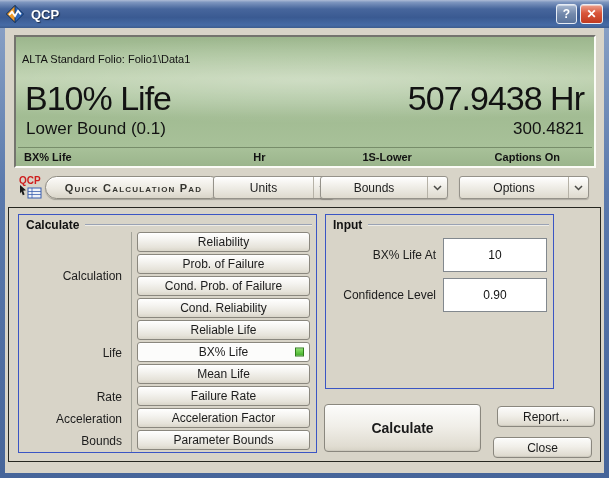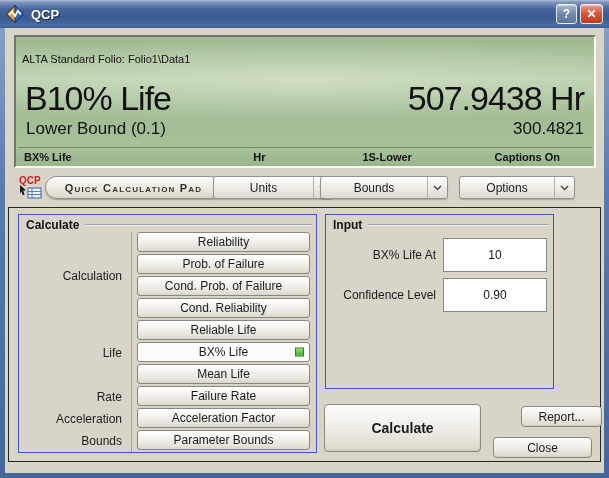--- a/index.html
+++ b/index.html
@@ -52,7 +52,7 @@
   .dd-chev{width:20px;border-left:1px solid #b6b2a7;display:flex;align-items:center;justify-content:center;}
   .dd-units{left:208px;width:121px;}
   .dd-bounds{left:315px;width:128px;}
-  .dd-options{left:454px;width:116px;}
+  .dd-options{left:454px;width:130px;}
   
   .panel{position:absolute;left:3px;top:179px;width:593px;height:255px;border:1px solid #262620;}
   .groupbox{position:absolute;border:1px solid #3b55c4;background:transparent;}

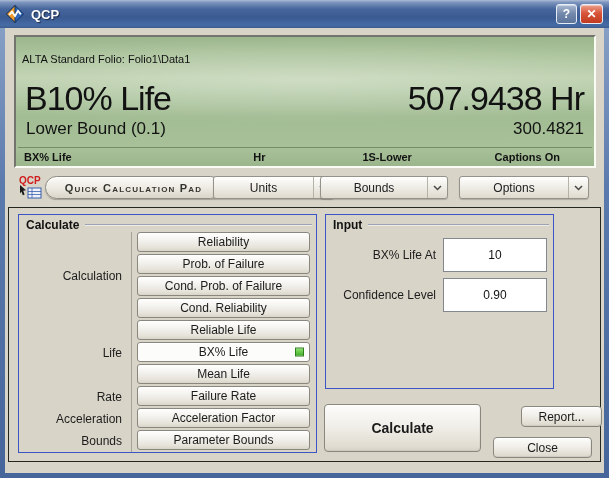--- a/index.html
+++ b/index.html
@@ -90,7 +90,7 @@
     box-shadow:inset 0 1px 0 #fff,inset -1px -1px 0 rgba(0,0,0,.04);
     display:flex;align-items:center;justify-content:center;color:#1a1a1a;font-size:12px;}
   .btn-calculate{left:315px;top:196px;width:157px;height:48px;font-size:14px;font-weight:bold;}
-  .btn-report{left:512px;top:198px;width:81px;height:21px;}
+  .btn-report{left:488px;top:198px;width:98px;height:21px;}
   .btn-close{left:484px;top:229px;width:99px;height:21px;}
 </style>
 </head>

